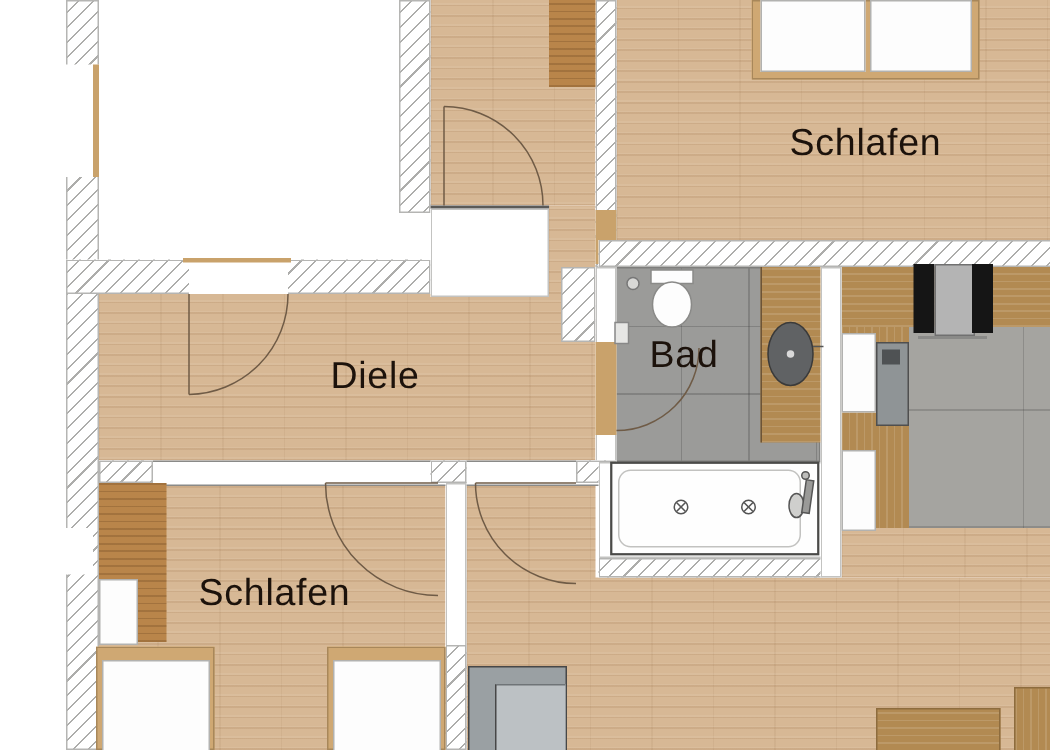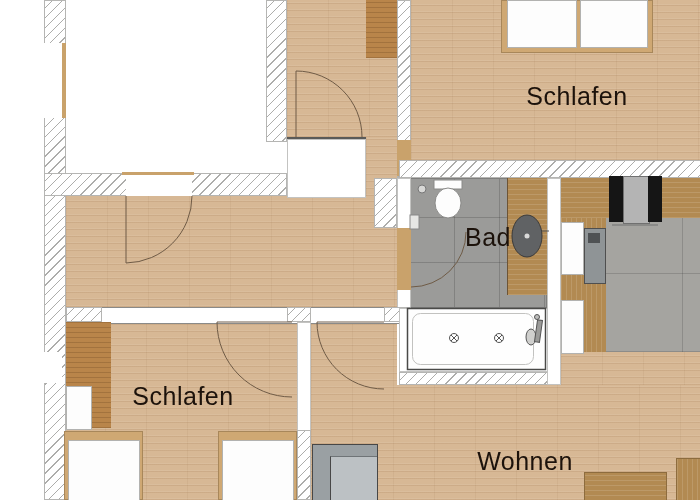--- a/index.html
+++ b/index.html
@@ -193,6 +193,7 @@
   </svg>
 
   <div class="label" style="left:533px;top:96px">Schlafen</div>
+  <div class="label" style="left:206px;top:251px">Diele</div>
   <div class="label" style="left:444px;top:237px">Bad</div>
   <div class="label" style="left:139px;top:396px">Schlafen</div>
   <div class="label" style="left:481px;top:461px">Wohnen</div>

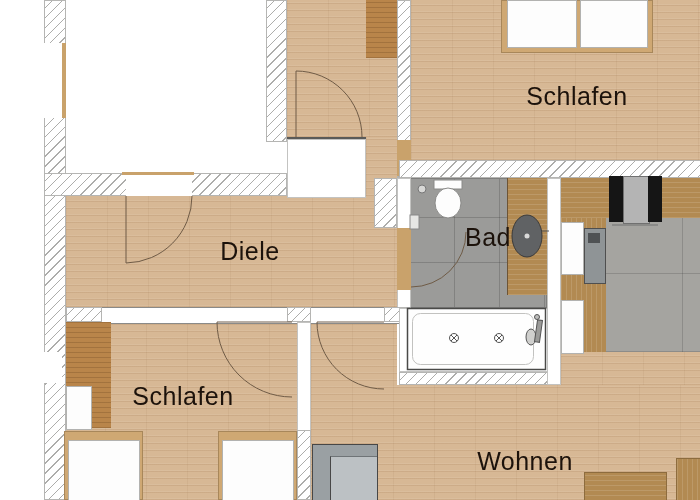--- a/index.html
+++ b/index.html
@@ -194,7 +194,7 @@
 
   <div class="label" style="left:533px;top:96px">Schlafen</div>
   <div class="label" style="left:206px;top:251px">Diele</div>
-  <div class="label" style="left:444px;top:237px">Bad</div>
+  <div class="label" style="left:412px;top:237px">Bad</div>
   <div class="label" style="left:139px;top:396px">Schlafen</div>
   <div class="label" style="left:481px;top:461px">Wohnen</div>
 </div>

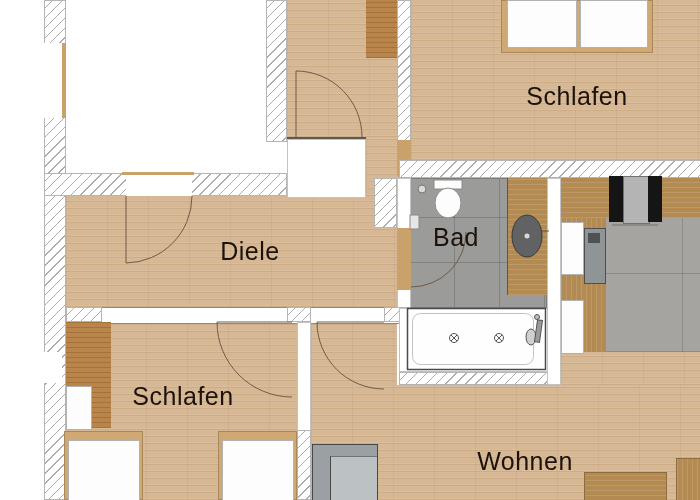--- a/index.html
+++ b/index.html
@@ -196,7 +196,6 @@
   <div class="label" style="left:206px;top:251px">Diele</div>
   <div class="label" style="left:412px;top:237px">Bad</div>
   <div class="label" style="left:139px;top:396px">Schlafen</div>
-  <div class="label" style="left:481px;top:461px">Wohnen</div>
 </div>
 
 </body></html>

